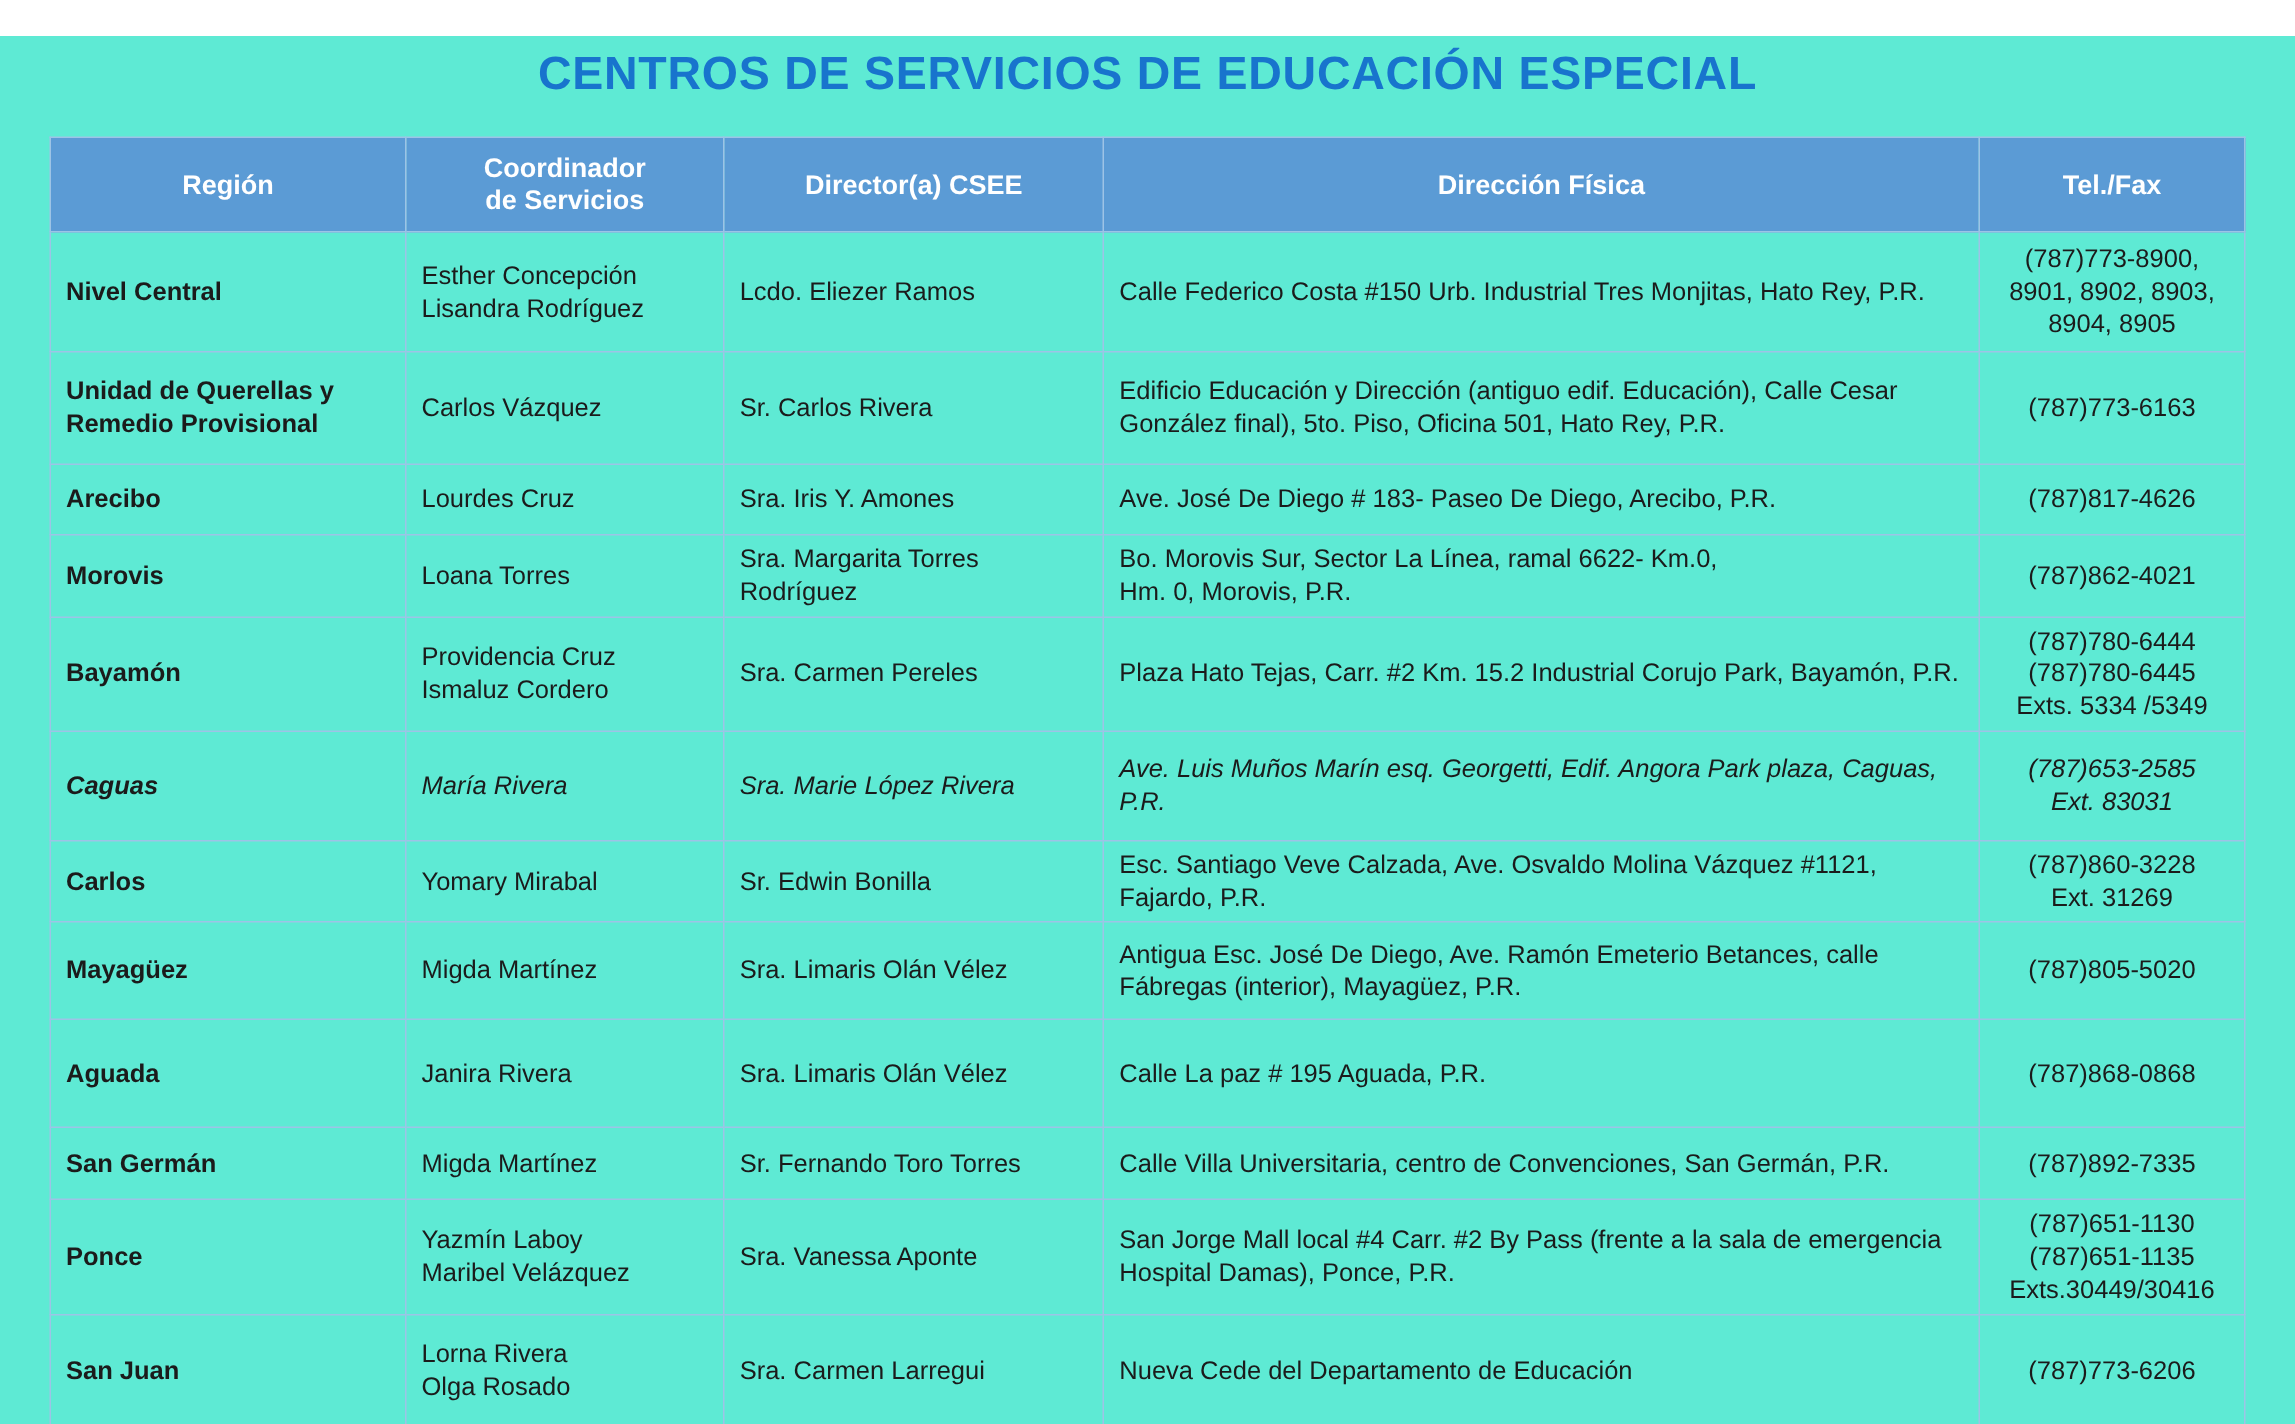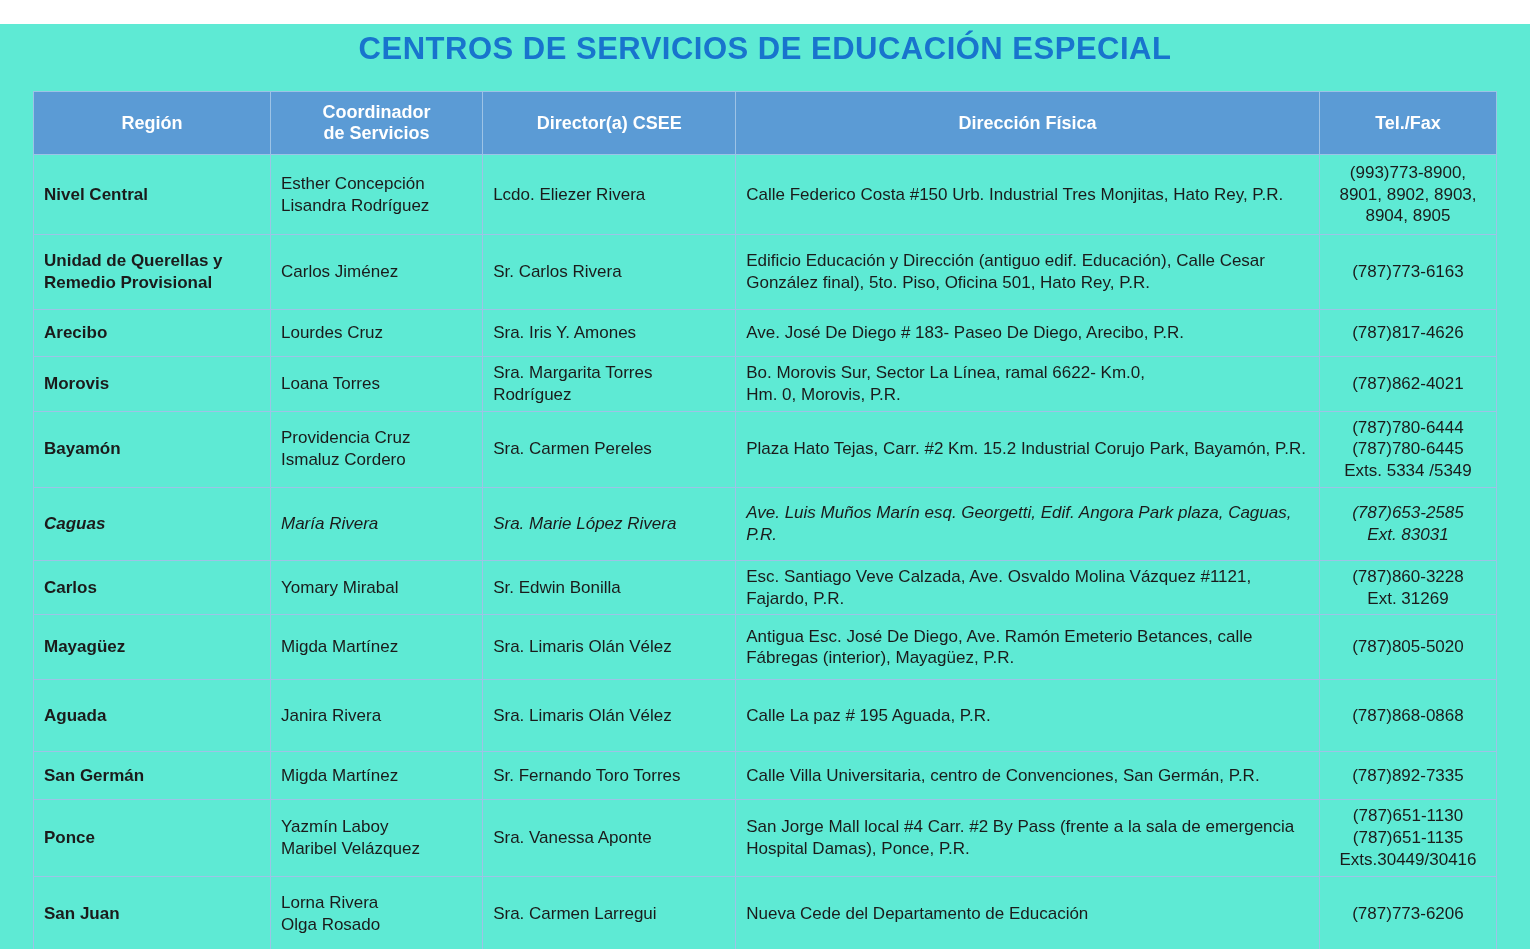--- a/index.html
+++ b/index.html
@@ -105,7 +105,7 @@
 Lisandra Rodríguez</td>
           <td class="cell-director">Lcdo. Eliezer Rivera</td>
           <td class="cell-address">Calle Federico Costa #150 Urb. Industrial Tres Monjitas, Hato Rey, P.R.</td>
-          <td class="cell-tel">(993)773-8900,
+          <td class="cell-tel">(787)773-8900,
 8901, 8902, 8903,
 8904, 8905</td>
         </tr>

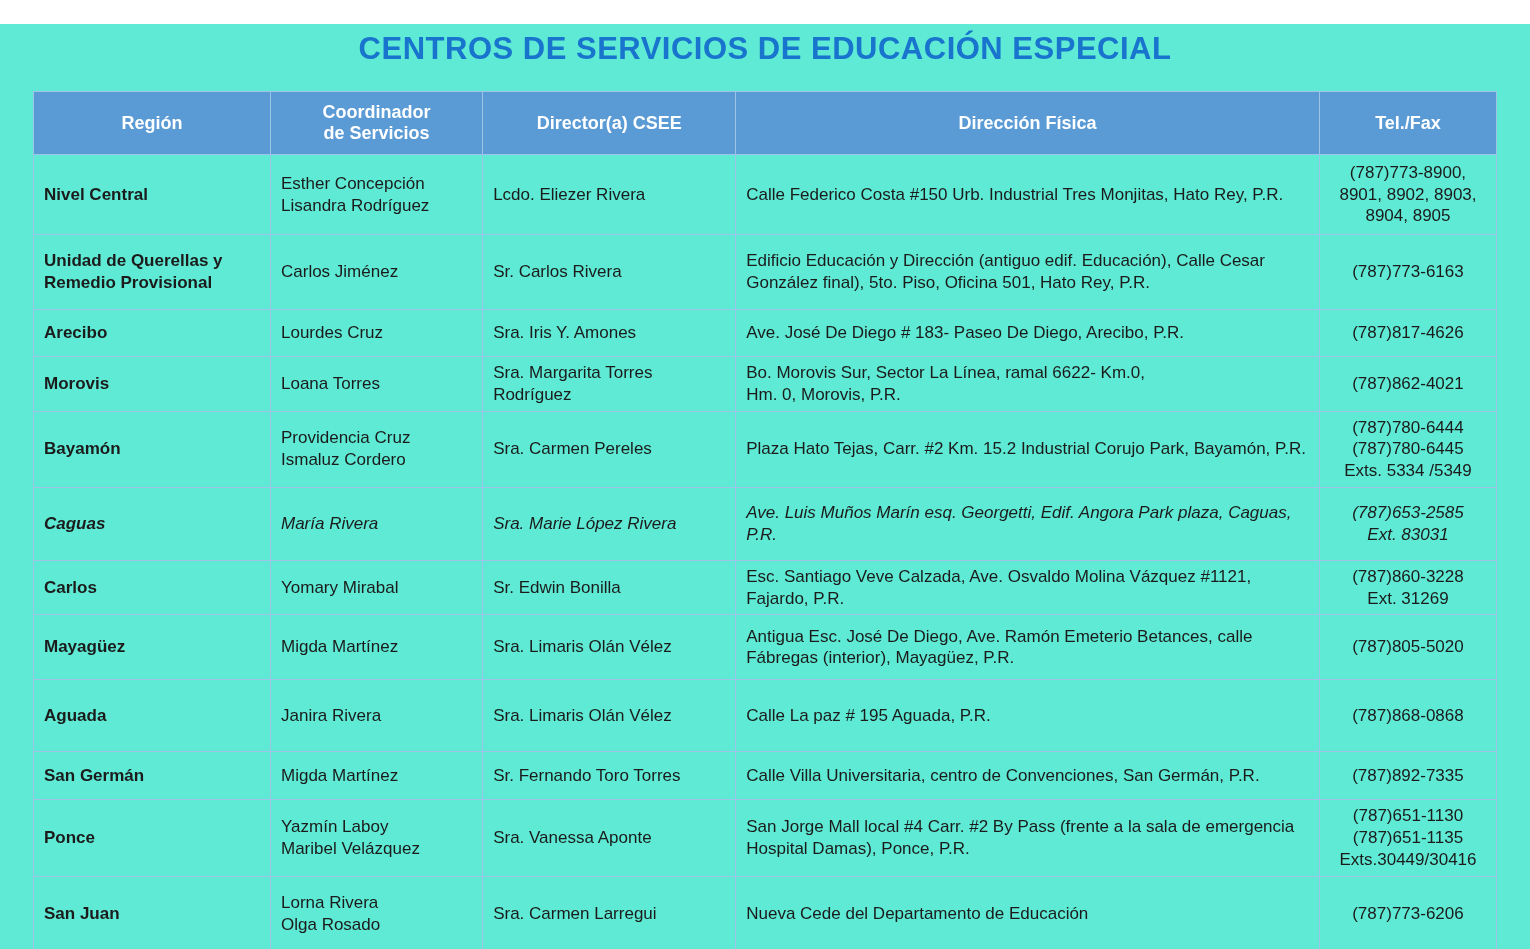--- a/index.html
+++ b/index.html
@@ -103,7 +103,7 @@
           <td class="cell-region">Nivel Central</td>
           <td class="cell-coordinator">Esther Concepción
 Lisandra Rodríguez</td>
-          <td class="cell-director">Lcdo. Eliezer Rivera</td>
+          <td class="cell-director">Lcdo. Eliezer Ramos</td>
           <td class="cell-address">Calle Federico Costa #150 Urb. Industrial Tres Monjitas, Hato Rey, P.R.</td>
           <td class="cell-tel">(787)773-8900,
 8901, 8902, 8903,

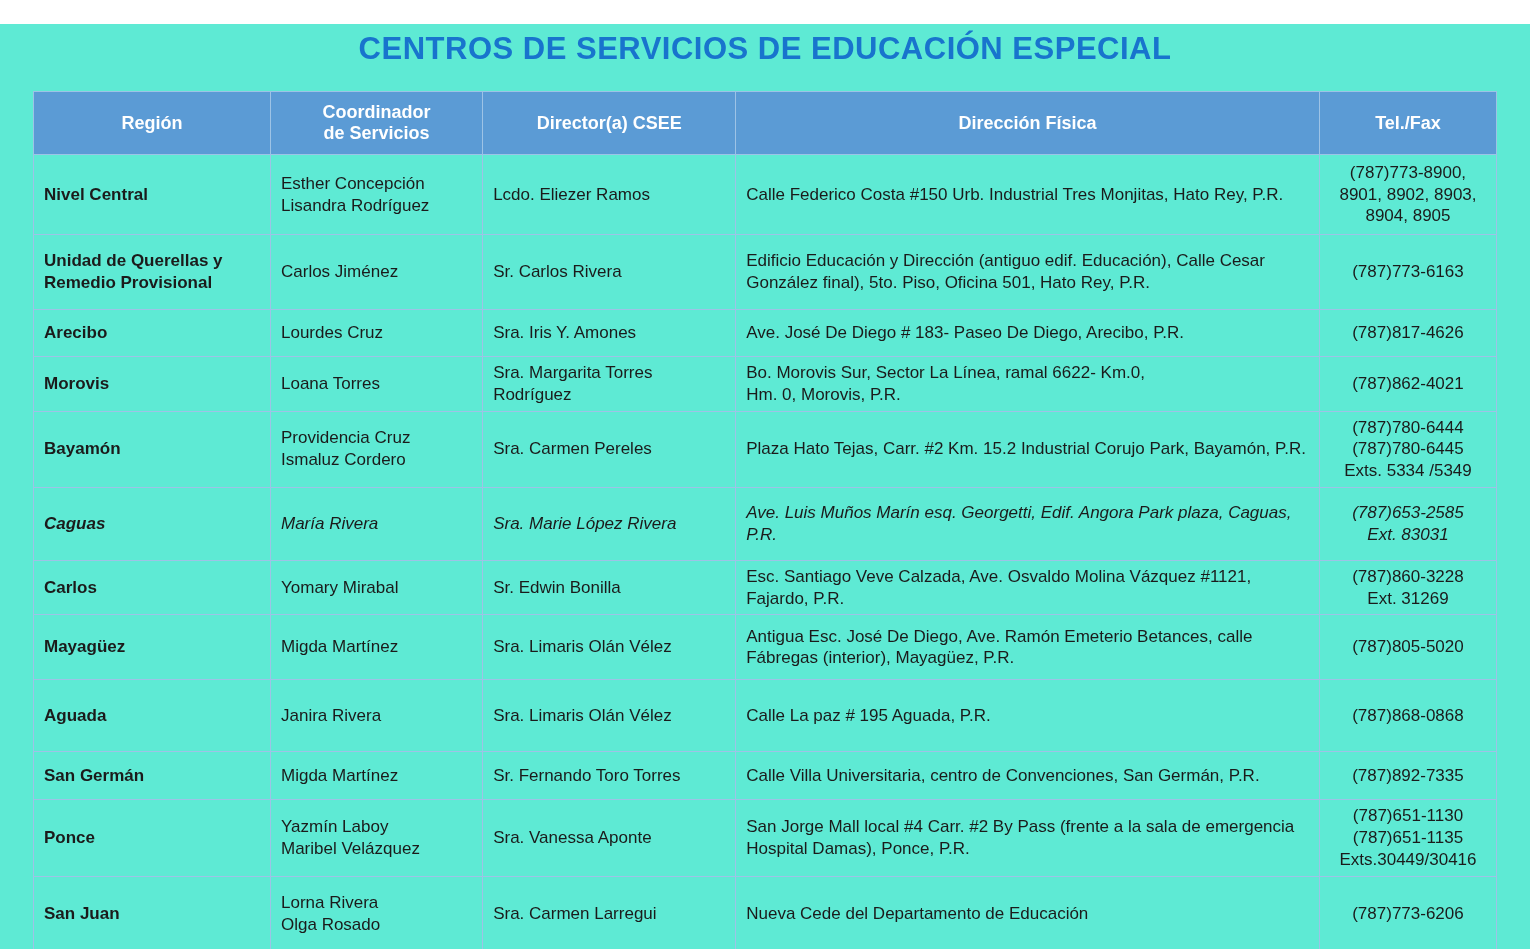--- a/index.html
+++ b/index.html
@@ -111,7 +111,7 @@
         </tr>
         <tr>
           <td class="cell-region">Unidad de Querellas y Remedio Provisional</td>
-          <td class="cell-coordinator">Carlos Jiménez</td>
+          <td class="cell-coordinator">Carlos Vázquez</td>
           <td class="cell-director">Sr. Carlos Rivera</td>
           <td class="cell-address">Edificio Educación y Dirección (antiguo edif. Educación), Calle Cesar González final), 5to. Piso, Oficina 501, Hato Rey, P.R.</td>
           <td class="cell-tel">(787)773-6163</td>

